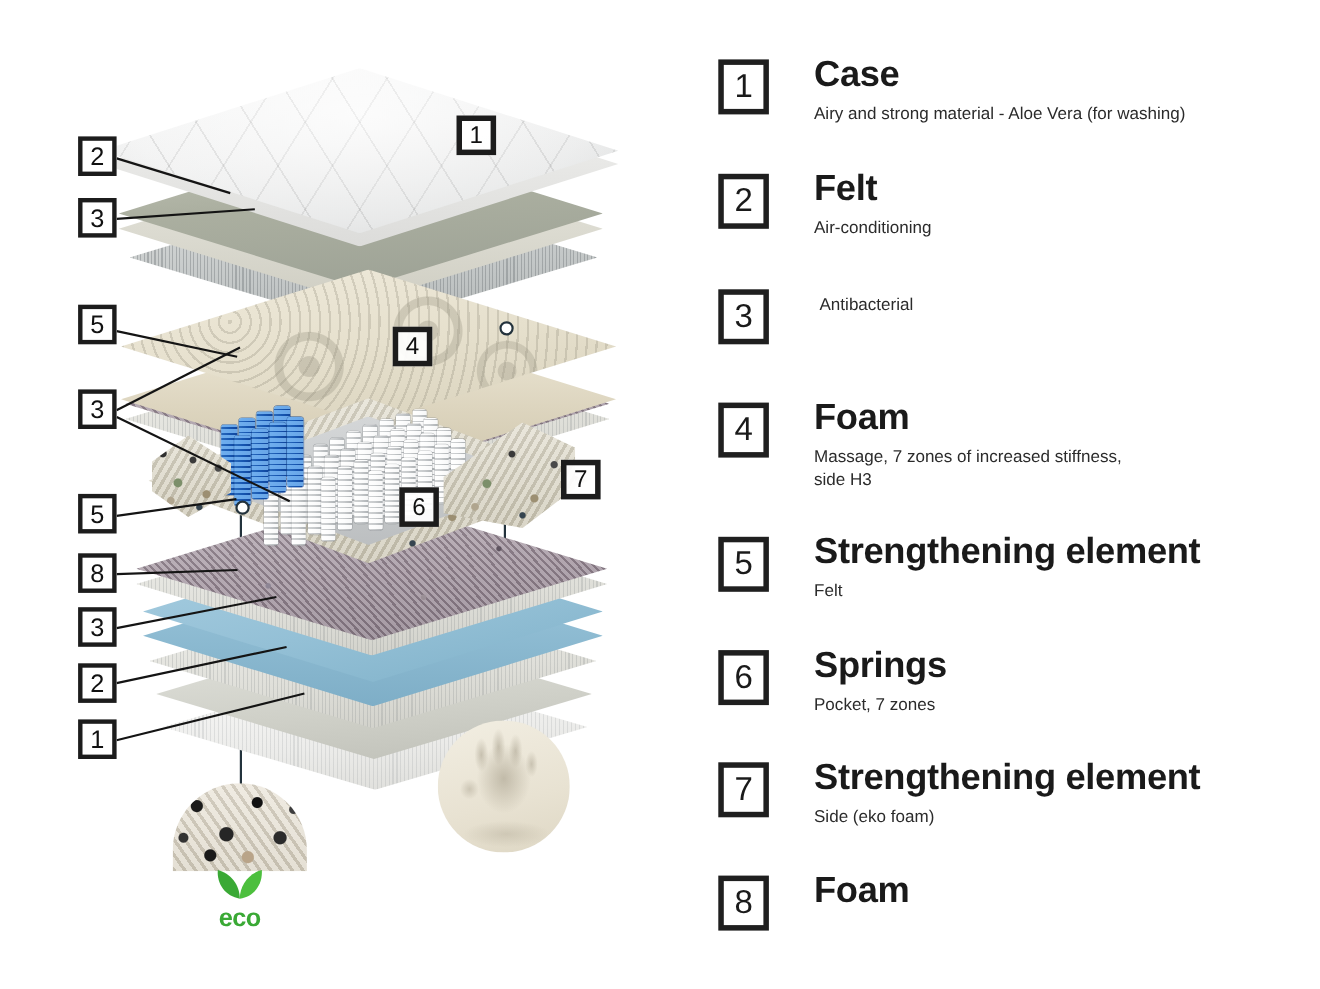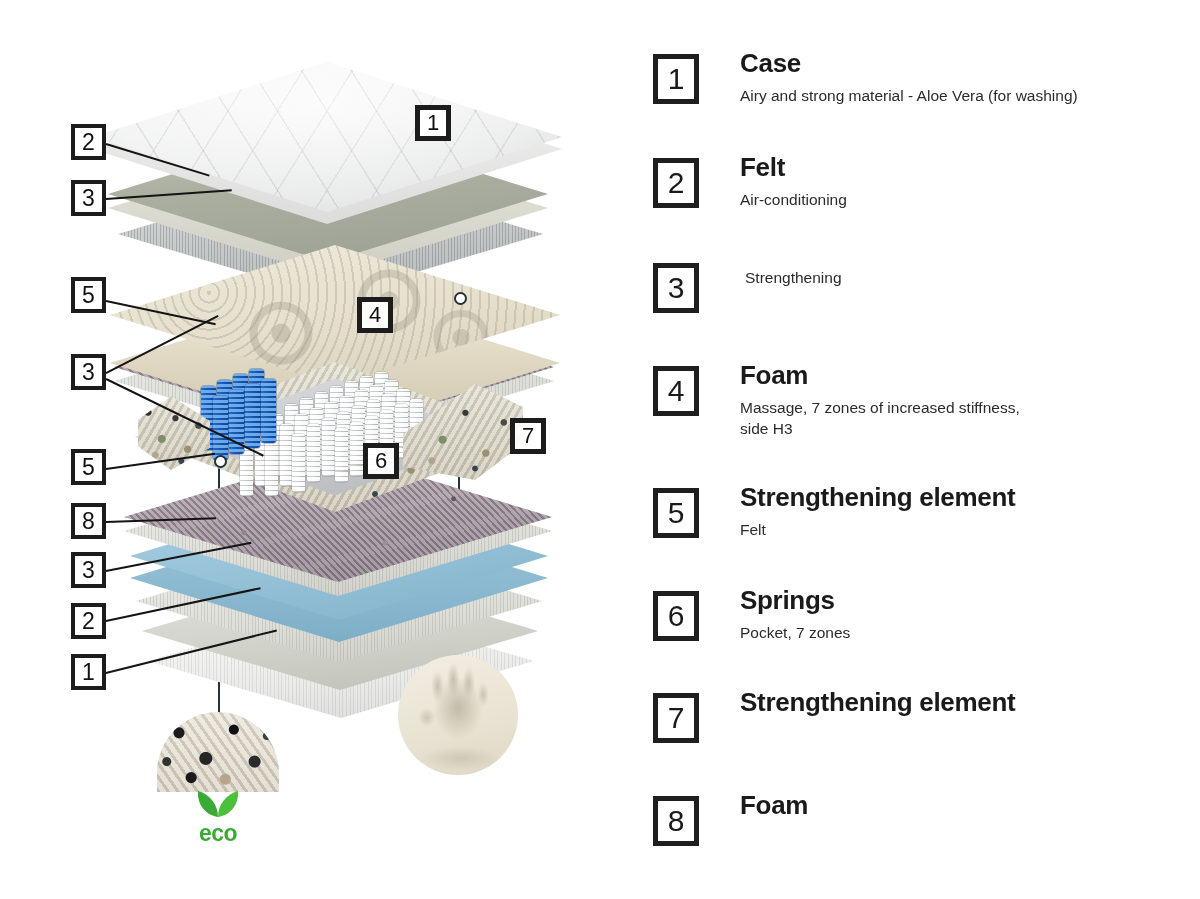--- a/index.html
+++ b/index.html
@@ -31,7 +31,7 @@
   }
   .legend-text{position:absolute; left:90px; top:-4px; width:440px;}
   .legend-title{
-    font-size:26px; font-weight:bold; line-height:1.05;
+    font-size:33px; font-weight:bold; line-height:1.05;
     color:#1a1a1a; white-space:nowrap; letter-spacing:-0.3px;
   }
   .legend-desc{

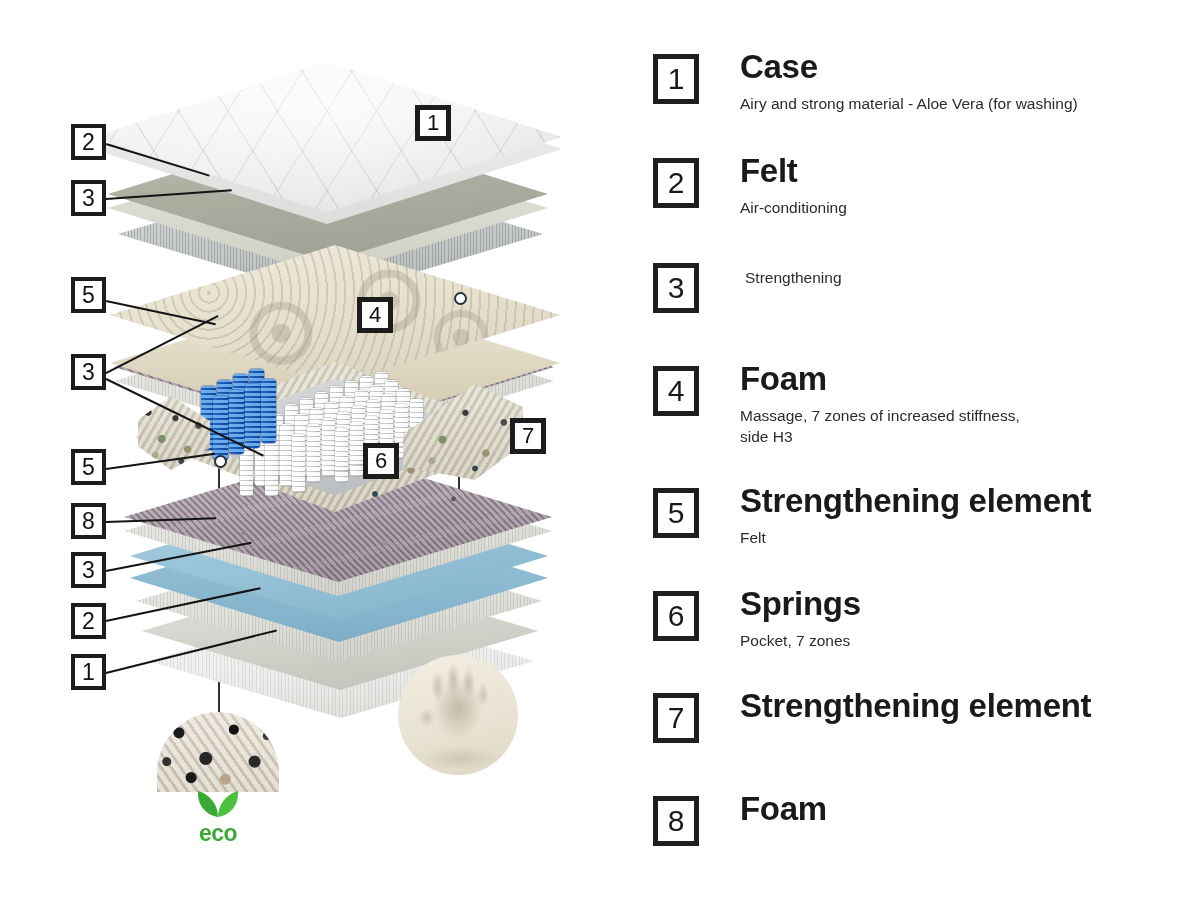--- a/index.html
+++ b/index.html
@@ -370,7 +370,7 @@
     <div class="legend-row" style="top:217px;">
       <div class="num-box">3</div>
       <div class="legend-text">
-        <div class="legend-desc indent">Strengthening</div>
+        <div class="legend-desc indent">Antibacterial</div>
       </div>
     </div>
 

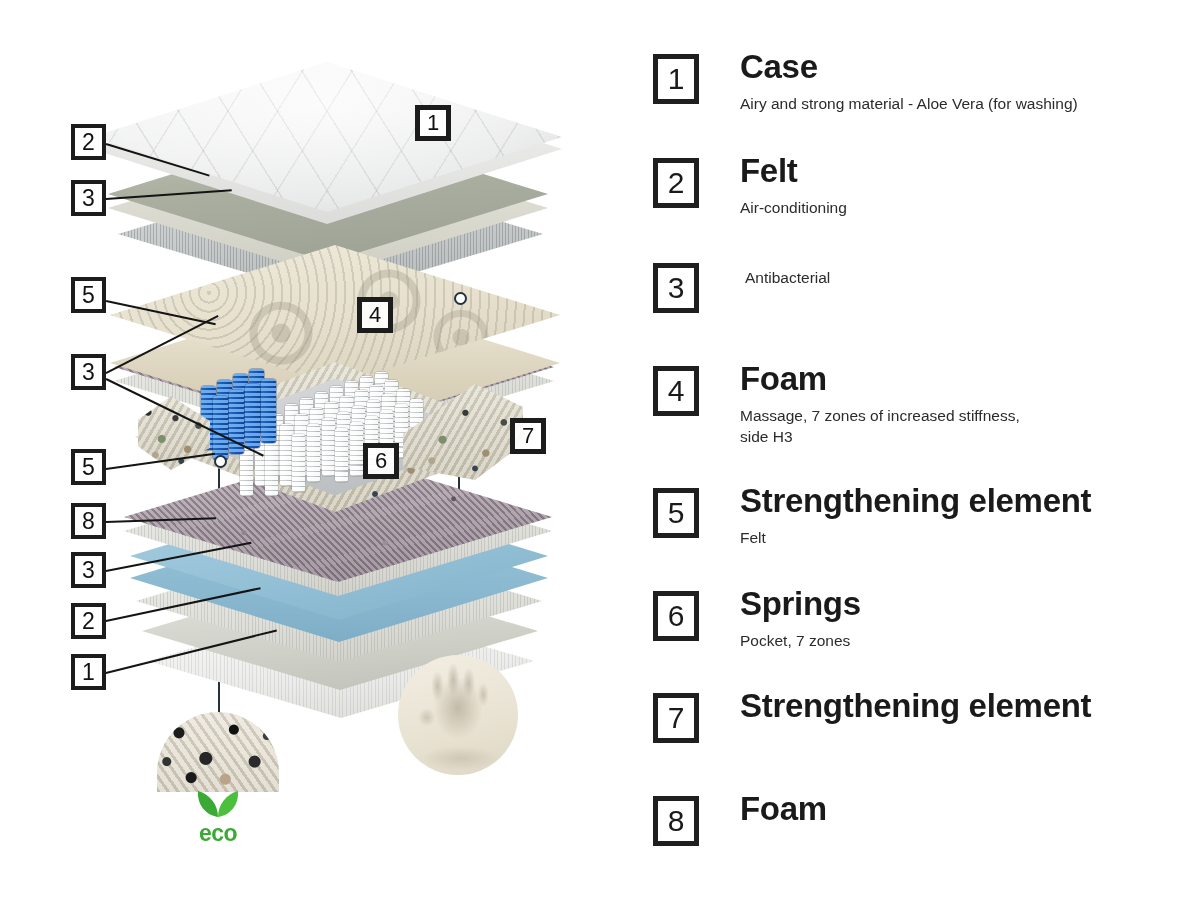--- a/index.html
+++ b/index.html
@@ -403,6 +403,7 @@
       <div class="num-box">7</div>
       <div class="legend-text">
         <div class="legend-title">Strengthening element</div>
+        <div class="legend-desc">Side (eko foam)</div>
       </div>
     </div>
 

